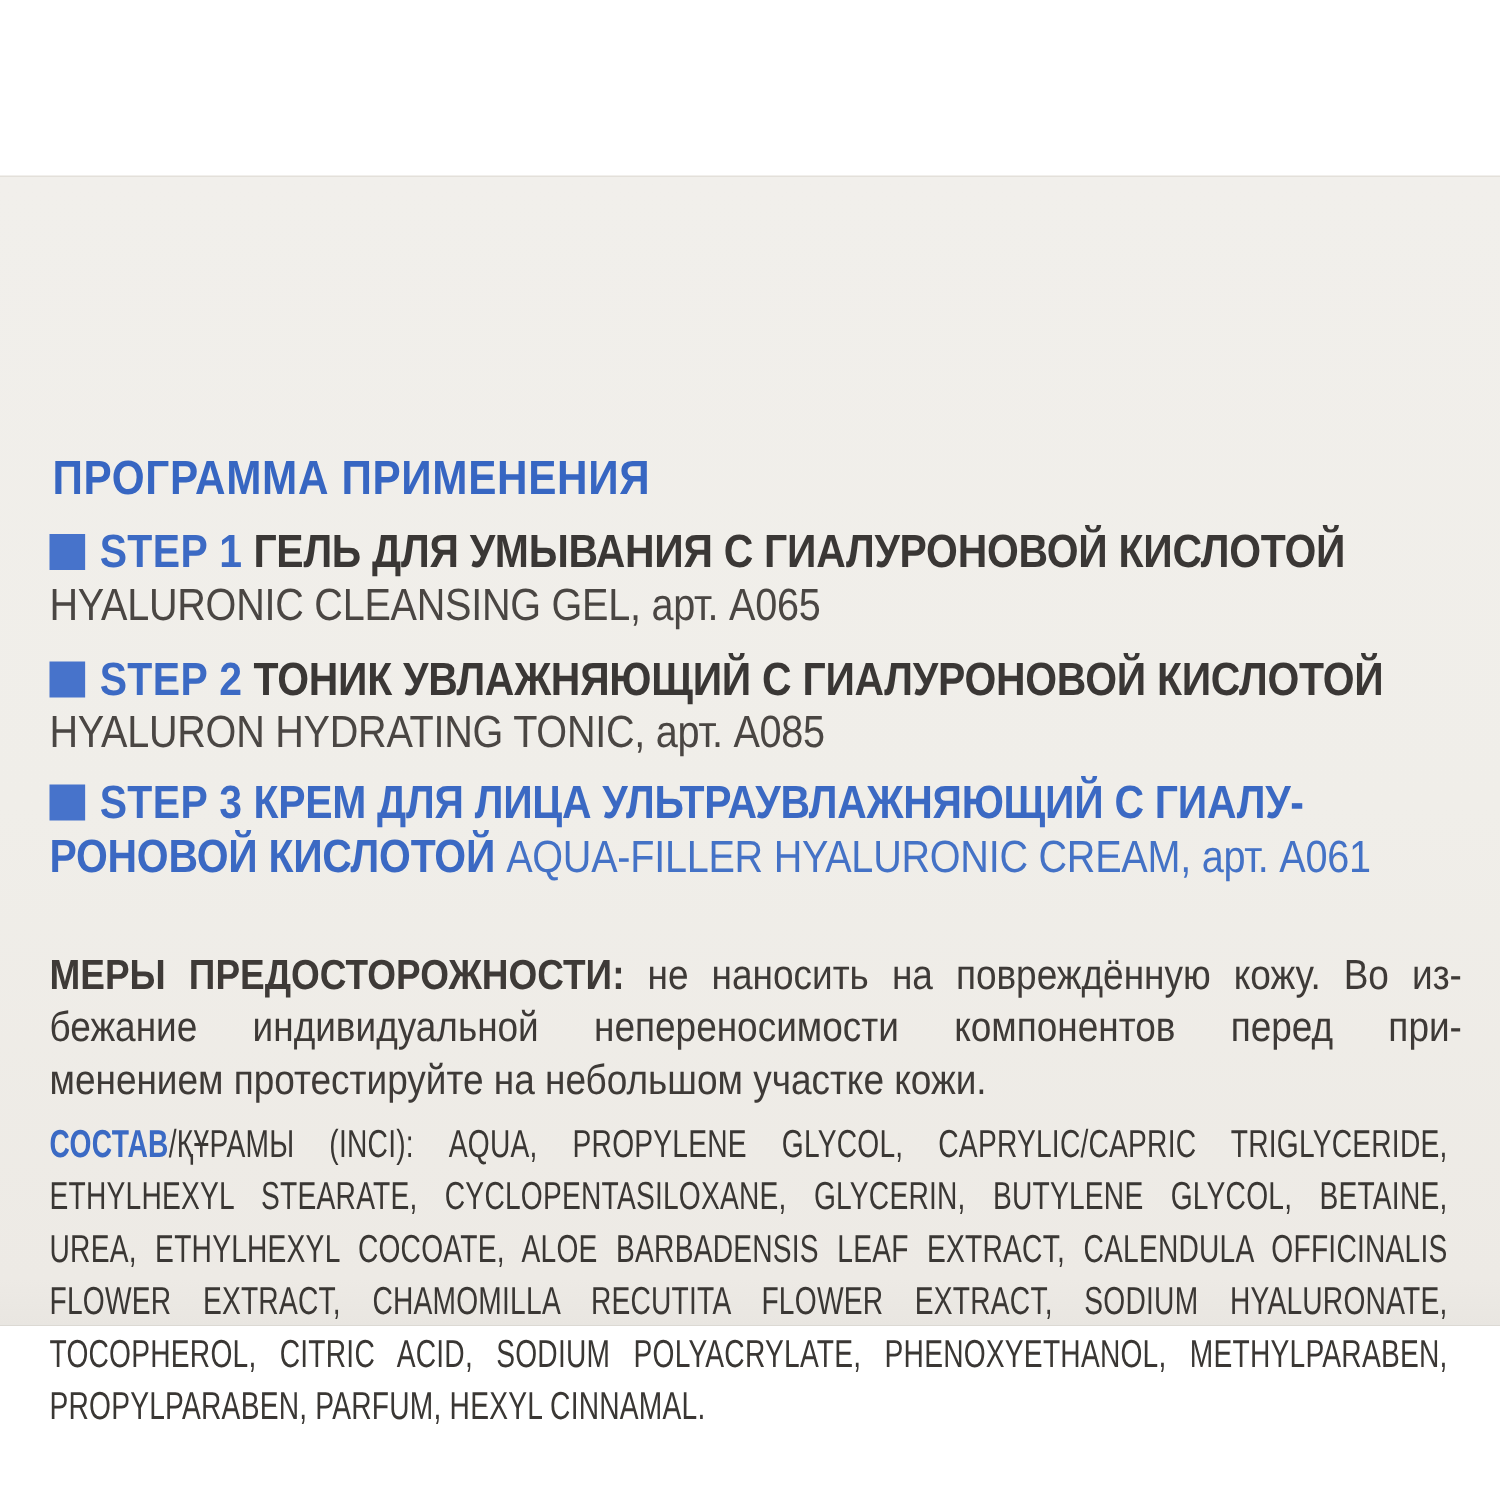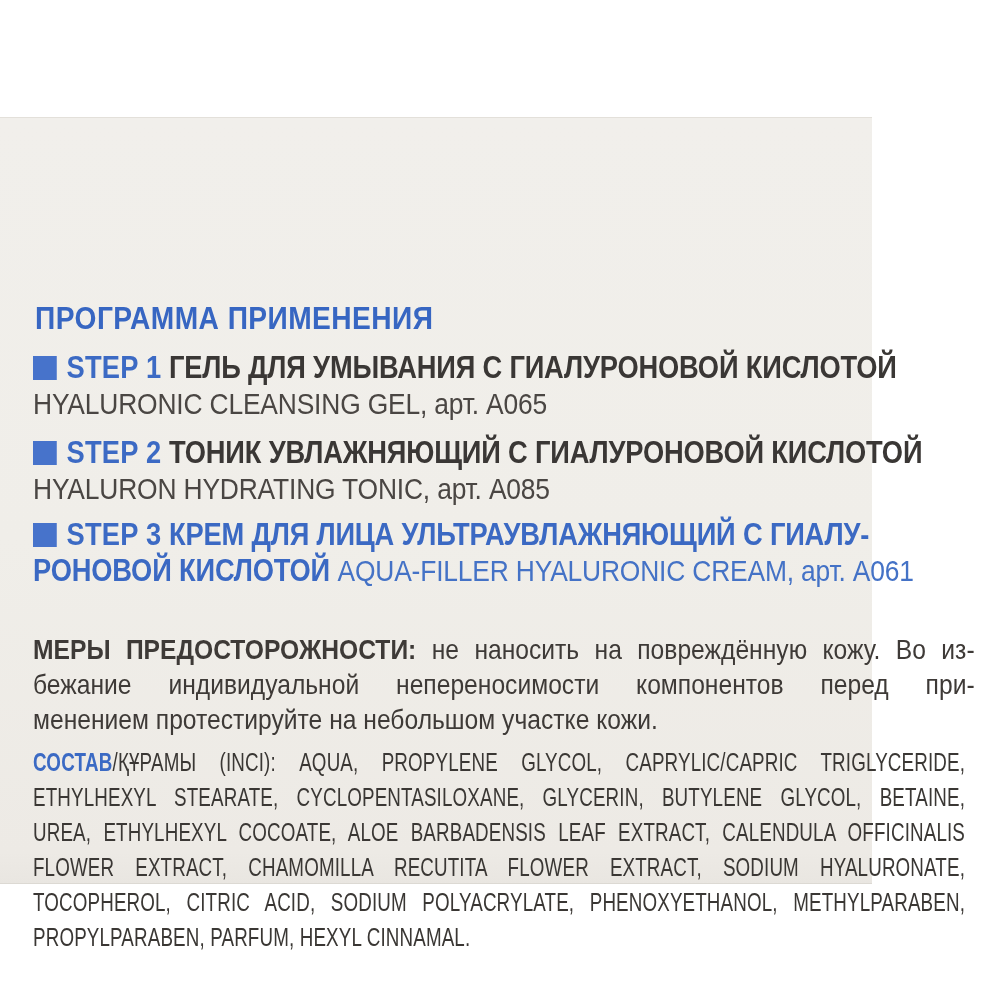--- a/index.html
+++ b/index.html
@@ -10,7 +10,7 @@
   }
   
   .panel{
-    position:absolute;left:0;top:117px;width:872px;height:765px;
+    position:absolute;left:0;top:117px;width:1000px;height:765px;
     background:linear-gradient(180deg,#f1efeb 0%,#f0eee9 55%,#edeae5 96%,#e9e6e1 100%);
     border-top:1px solid #e3e0da;
     border-bottom:1px solid #dcd9d3;

